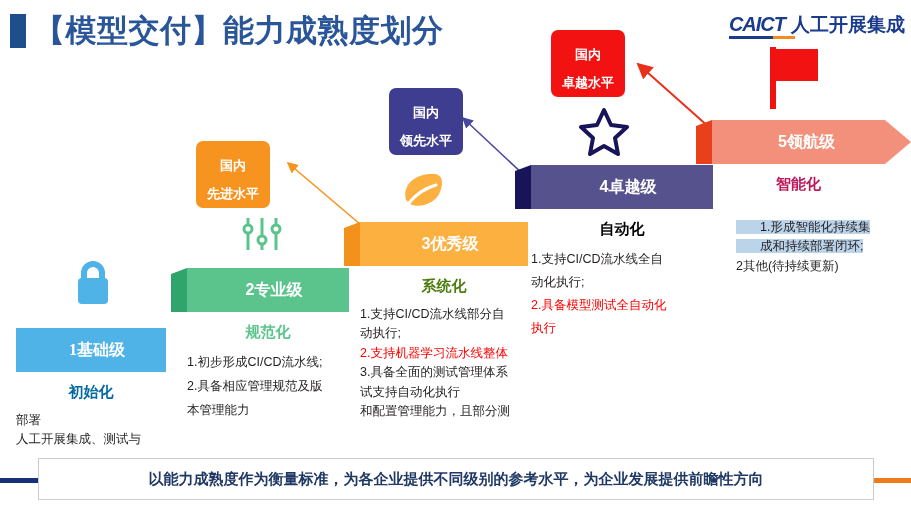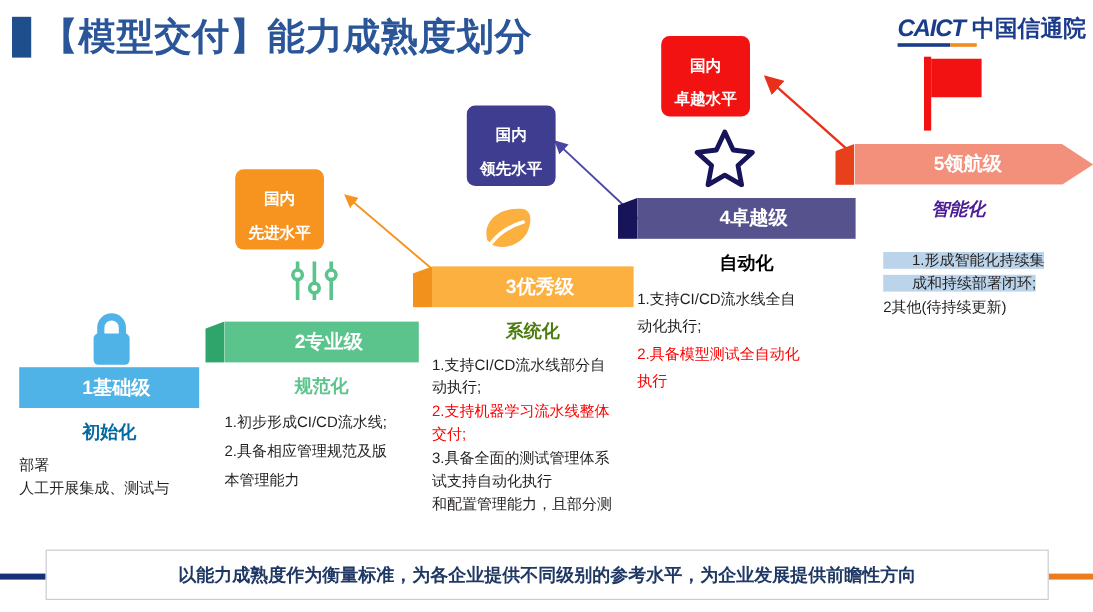--- a/index.html
+++ b/index.html
@@ -96,7 +96,7 @@
   <div class="logo-wrap">
     <div class="logo-row">
       <span class="logo-en">CAICT</span>
-      <span class="logo-cn">中国信通院</span>
+      <span class="logo-cn">人工开展集成</span>
     </div>
     <div class="logo-underline">
       <i class="lu-blue"></i>

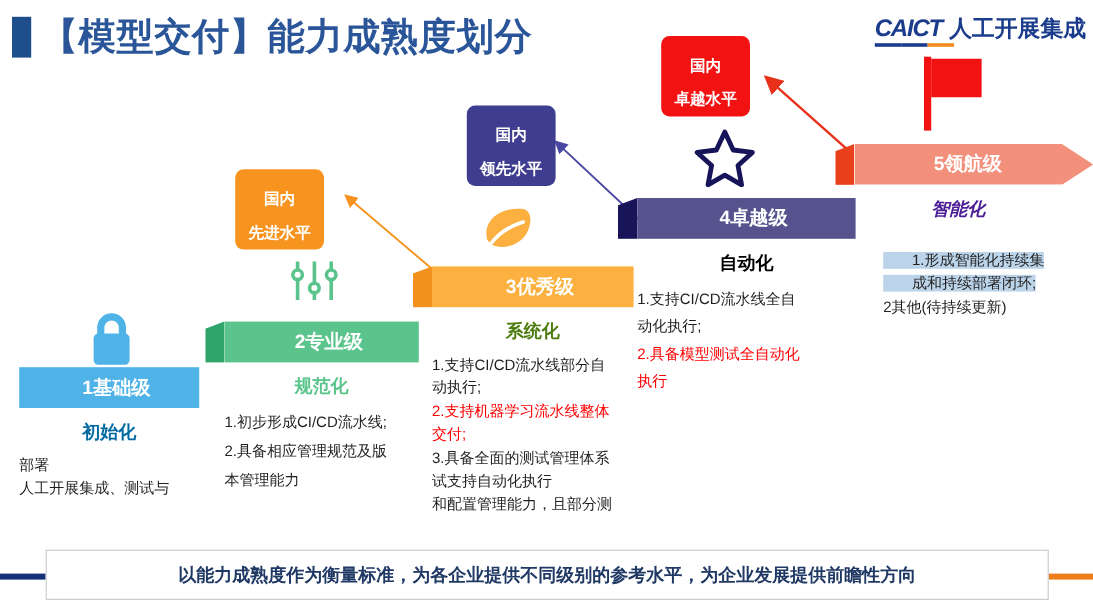--- a/index.html
+++ b/index.html
@@ -55,7 +55,7 @@
   .bar-wrap { position: relative; }
   .bar-side { position: absolute; left: -16px; top: 0; width: 16px; height: 100%; }
   .bar {
-    position: relative; height: 34px; display: flex;
+    position: relative; height: 44px; display: flex;
     align-items: center; justify-content: center;
     color: #ffffff; font-size: 16px; font-weight: bold; padding-left: 12px;
   }

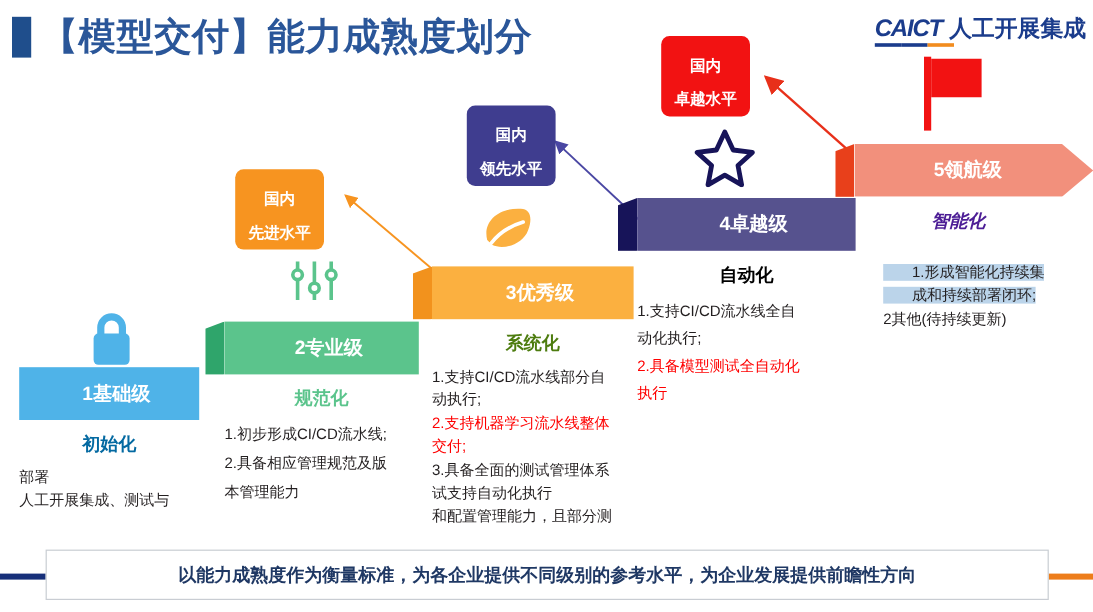--- a/index.html
+++ b/index.html
@@ -243,7 +243,7 @@
         <span>5领航级</span>
       </div>
     </div>
-    <div class="sub" style="color:#4c1d95; margin-right:26px;font-style:italic;">智能化</div>
+    <div class="sub" style="color:#be185d; margin-right:26px;">智能化</div>
     <div class="body-txt" style="margin-top:24px; margin-left:24px;">
       <p><span class="hl">1.形成智能化持续集</span></p>
       <p><span class="hl">成和持续部署闭环;</span></p>

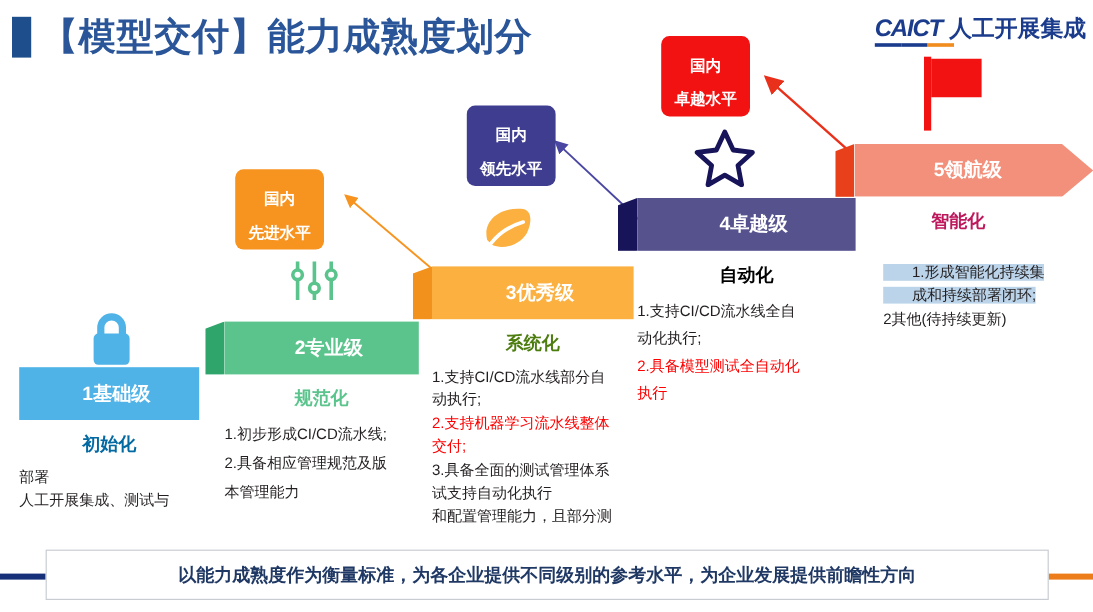--- a/index.html
+++ b/index.html
@@ -150,7 +150,7 @@
       <rect x="5" y="19" width="30" height="26" rx="4" fill="#4FB3E8"></rect>
     </svg>
   </div>
-  <div class="step" style="left:16px; top:306px; width:150px;">
+  <div class="step" style="left:16px; top:328px; width:150px;font-family:Liberation Serif, serif;">
     <div class="bar-wrap">
       <div class="bar" style="background:#4FB3E8;">
         <span>1基础级</span>

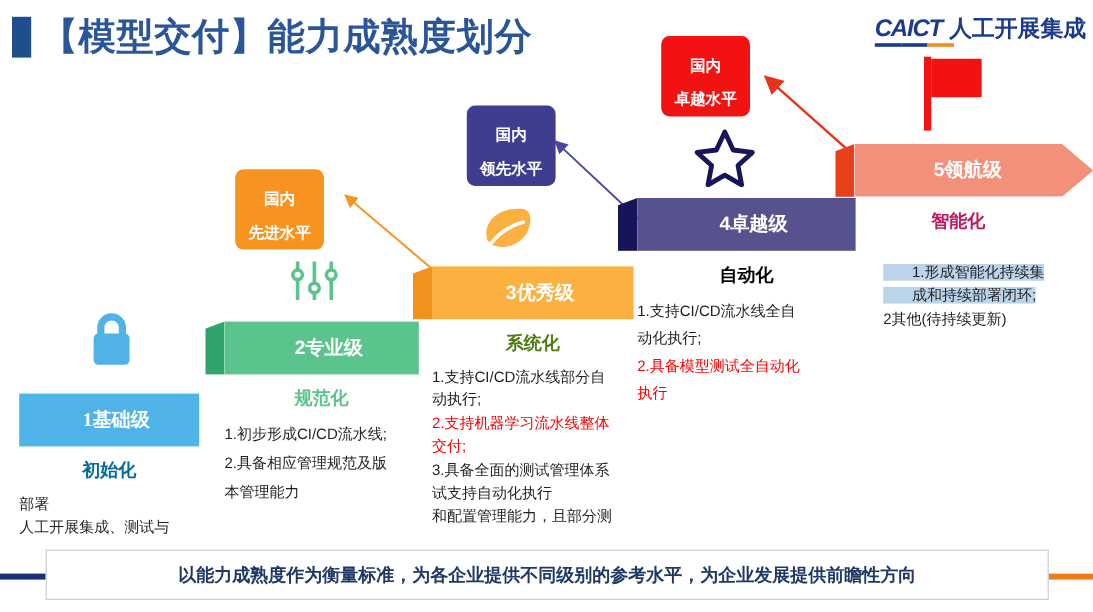--- a/index.html
+++ b/index.html
@@ -208,7 +208,6 @@
       <p>1.支持CI/CD流水线部分自</p>
       <p>动执行;</p>
       <p class="red">2.支持机器学习流水线整体</p>
-      <p class="red">交付;</p>
       <p>3.具备全面的测试管理体系</p>
       <p>试支持自动化执行</p>
       <p>和配置管理能力，且部分测</p>

